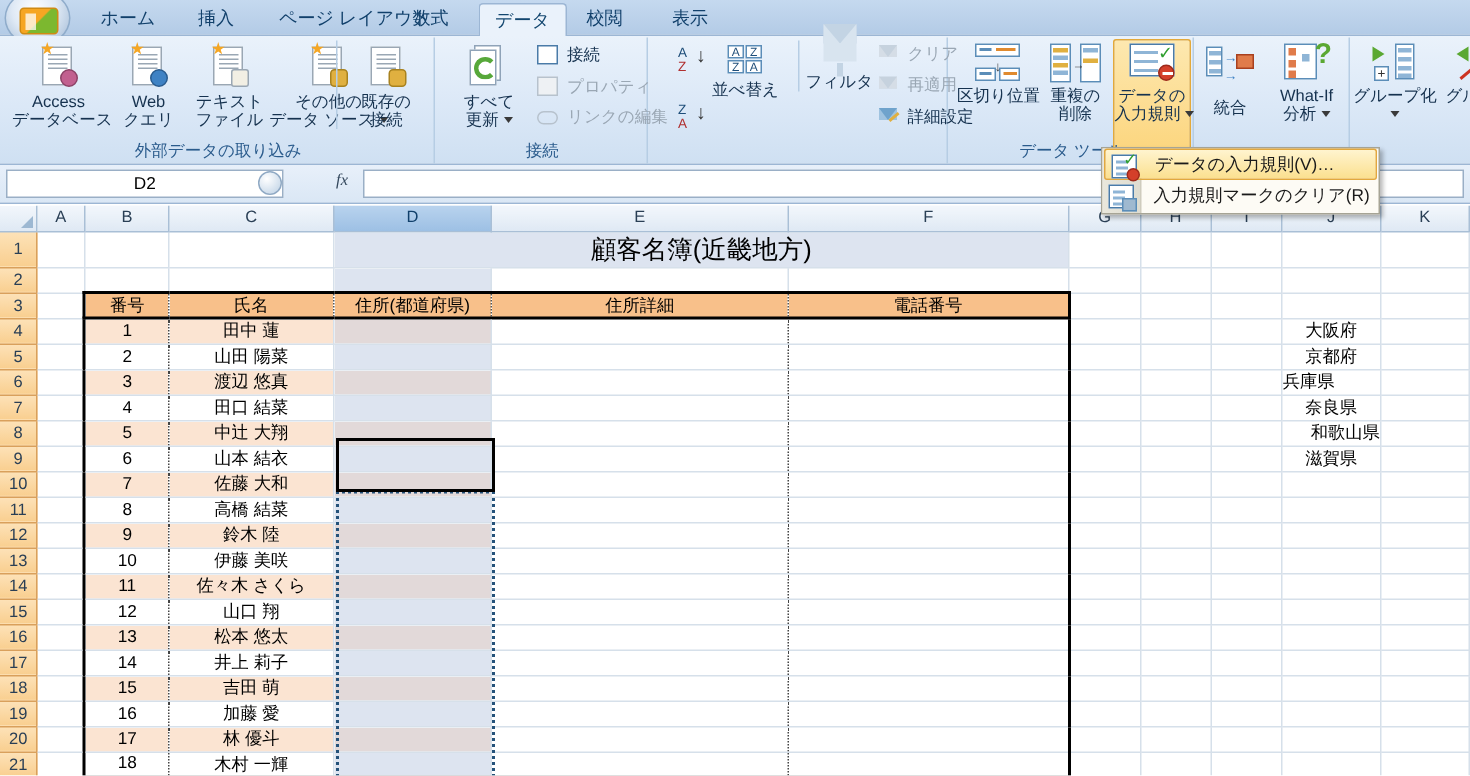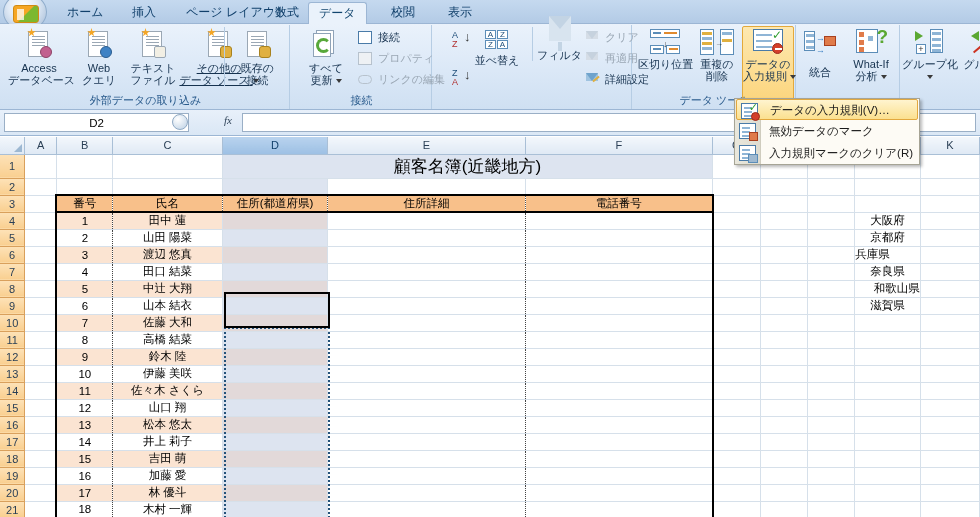--- a/index.html
+++ b/index.html
@@ -280,7 +280,7 @@
     <div class="tab" style="left:122px;">挿入</div>
     <div class="tab" style="left:176px;">ページ レイアウト</div>
     <div class="tab" style="left:265px;">数式</div>
-    <div class="tab active" style="left:308px;">データ</div>
+    <div class="tab active" style="left:319px;">データ</div>
     <div class="tab" style="left:381px;">校閲</div>
     <div class="tab" style="left:438px;">表示</div>
   </div>

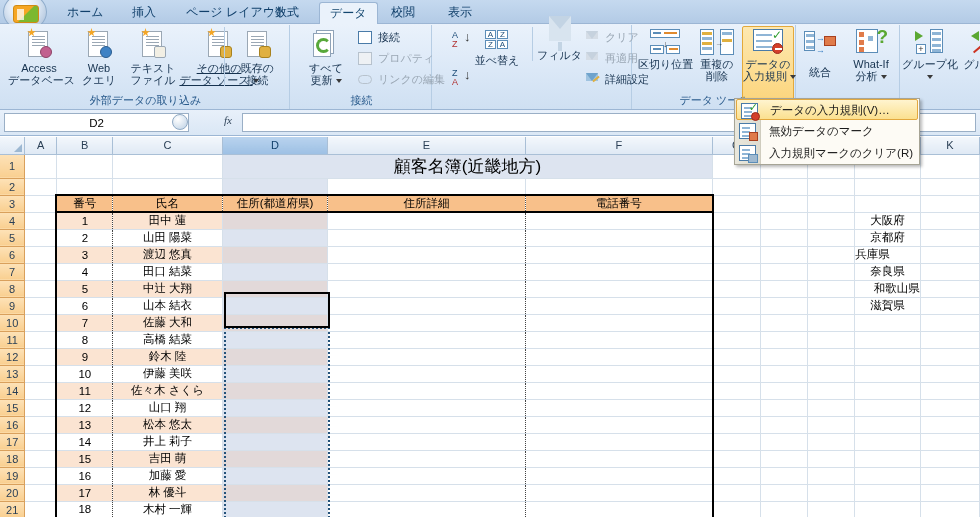--- a/index.html
+++ b/index.html
@@ -315,7 +315,7 @@
         <span class="lbl">Web</span>
         <span class="lbl">クエリ</span>
       </div>
-      <div class="rbtn big" style="left:176px; width:82px;text-decoration:underline;">
+      <div class="rbtn big" style="left:176px; width:82px;">
         <span class="doc-ico ico">
           <span class="page"></span>
             <span class="star"></span>

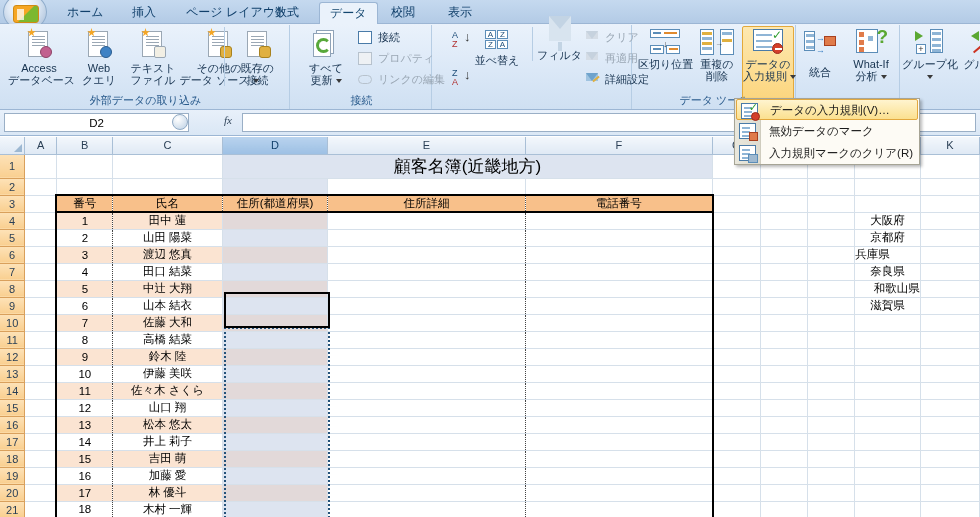--- a/index.html
+++ b/index.html
@@ -884,15 +884,6 @@
         <i style="top:3px;"></i>
           <i style="top:7px;"></i>
           <i style="top:11px;"></i>
-        <span class="mk2"></span>
-      </span>
-      <span>無効データのマーク</span>
-    </div>
-    <div class="menu-item">
-      <span class="mi-ico">
-        <i style="top:3px;"></i>
-          <i style="top:7px;"></i>
-          <i style="top:11px;"></i>
         <span class="mk3"></span>
       </span>
       <span>入力規則マークのクリア(R)</span>

